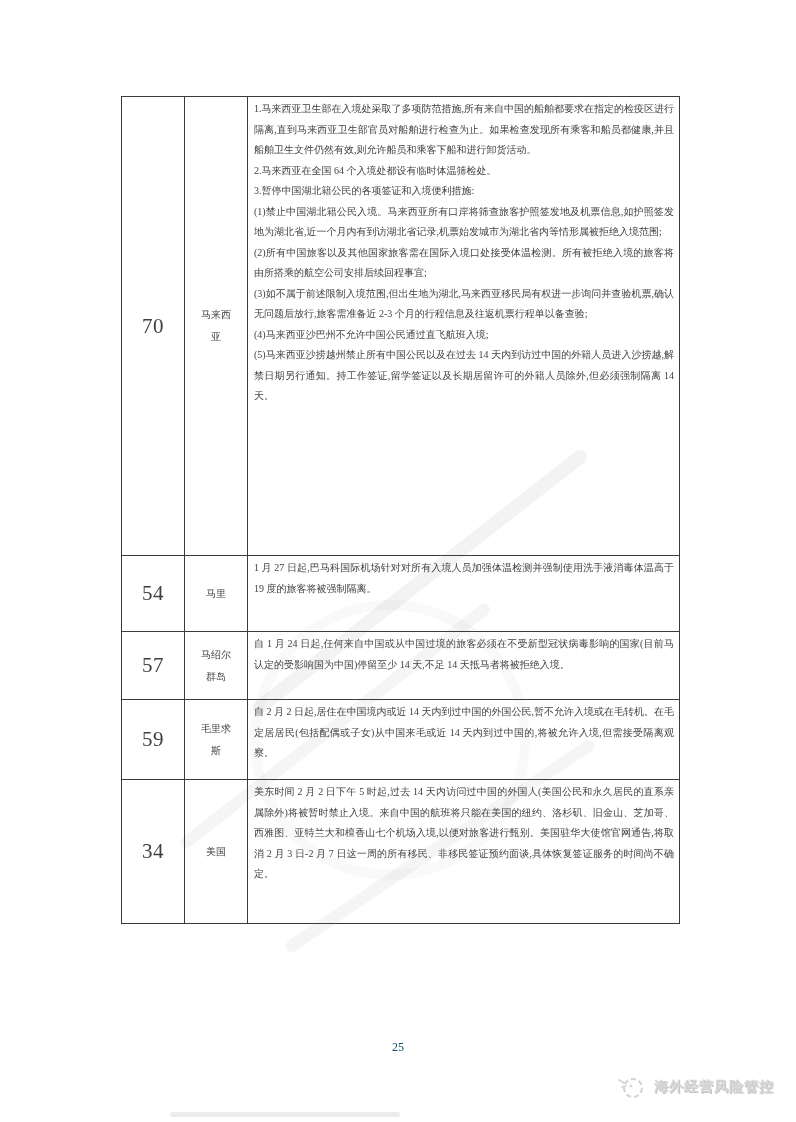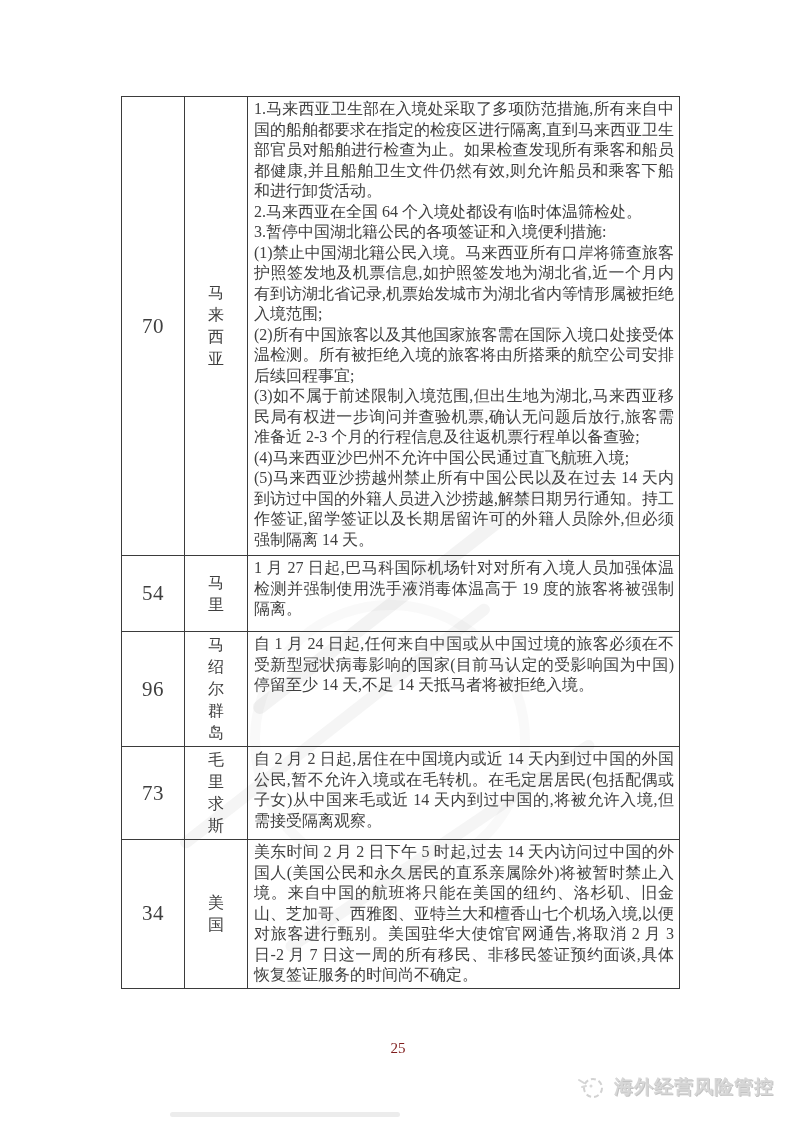--- a/index.html
+++ b/index.html
@@ -36,7 +36,7 @@
   .doc-table td {
     border: 1.5px solid #3b3b3b;
     color: #3f3f3f;
-    font-size: 16px;
+    font-size: 10px;
   }
   td.no {
     text-align: center;

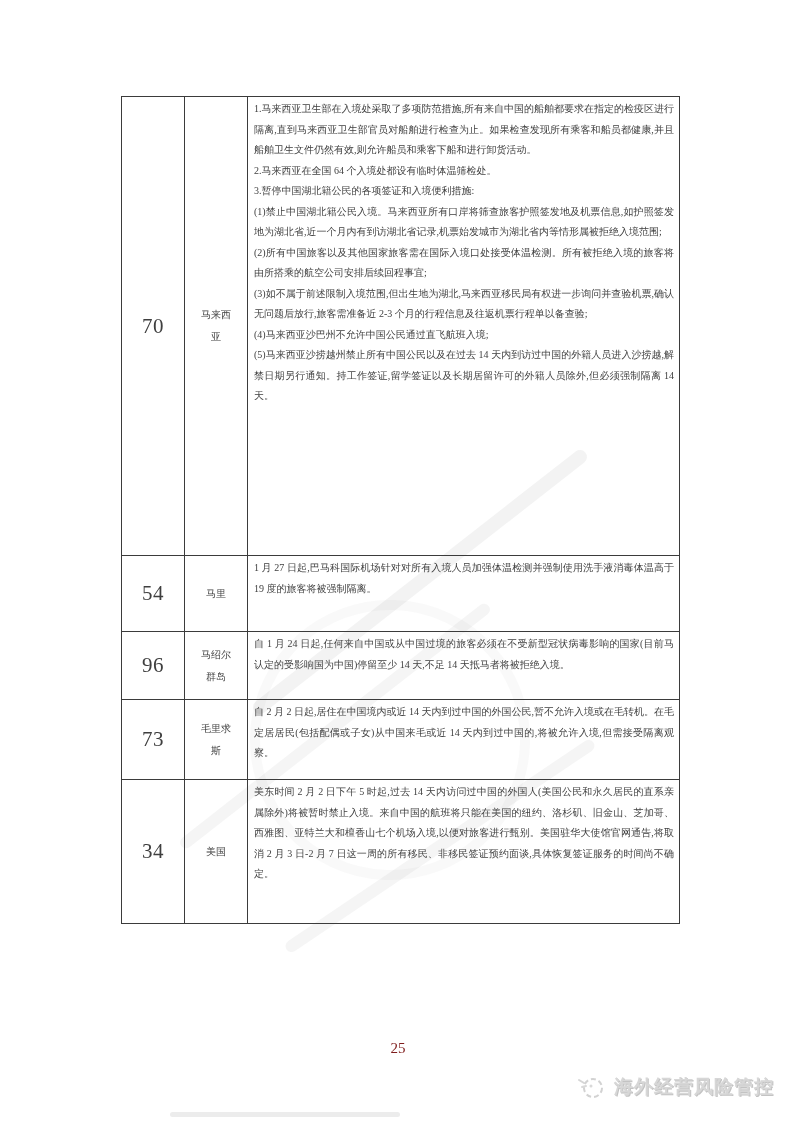--- a/index.html
+++ b/index.html
@@ -139,7 +139,7 @@
         <td class="desc">1 月 27 日起,巴马科国际机场针对对所有入境人员加强体温检测并强制使用洗手液消毒体温高于 19 度的旅客将被强制隔离。</td>
       </tr>
       <tr class="h68">
-        <td class="no">96</td>
+        <td class="no">57</td>
         <td class="country">马绍尔群岛</td>
         <td class="desc">自 1 月 24 日起,任何来自中国或从中国过境的旅客必须在不受新型冠状病毒影响的国家(目前马认定的受影响国为中国)停留至少 14 天,不足 14 天抵马者将被拒绝入境。</td>
       </tr>

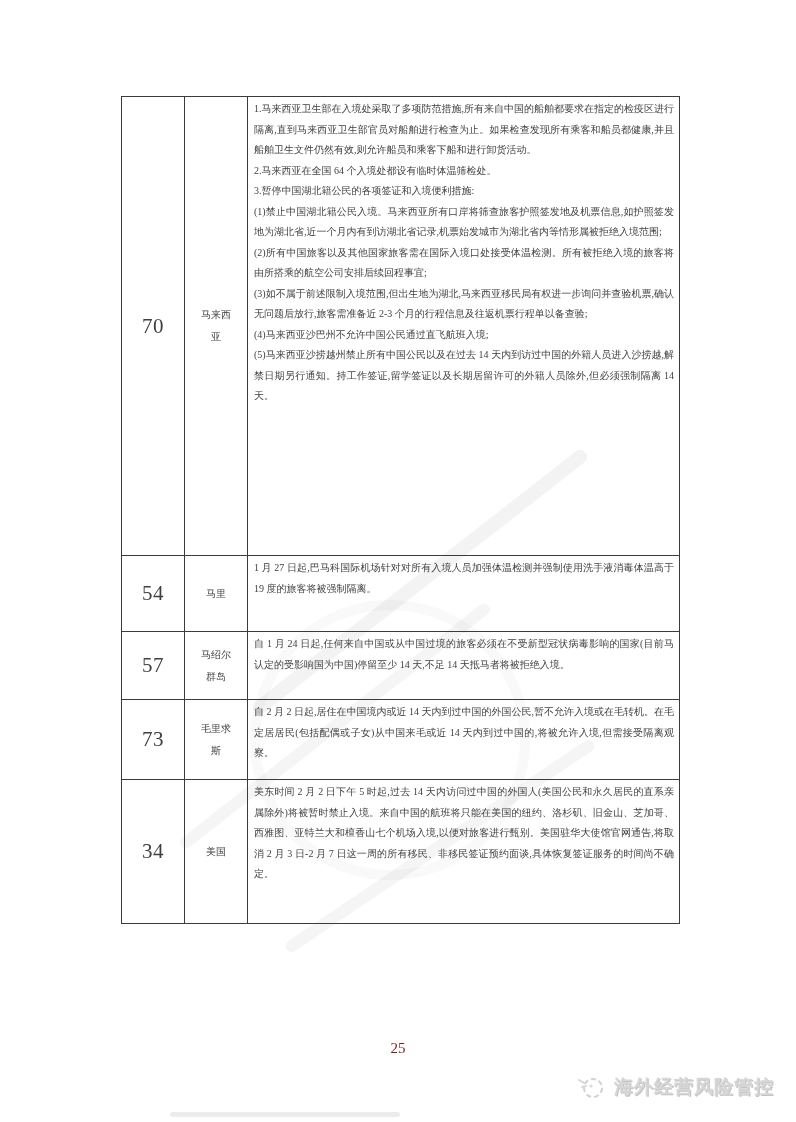--- a/index.html
+++ b/index.html
@@ -144,7 +144,7 @@
         <td class="desc">自 1 月 24 日起,任何来自中国或从中国过境的旅客必须在不受新型冠状病毒影响的国家(目前马认定的受影响国为中国)停留至少 14 天,不足 14 天抵马者将被拒绝入境。</td>
       </tr>
       <tr class="h80">
-        <td class="no">73</td>
+        <td class="no">59</td>
         <td class="country">毛里求斯</td>
         <td class="desc">自 2 月 2 日起,居住在中国境内或近 14 天内到过中国的外国公民,暂不允许入境或在毛转机。在毛定居居民(包括配偶或子女)从中国来毛或近 14 天内到过中国的,将被允许入境,但需接受隔离观察。</td>
       </tr>

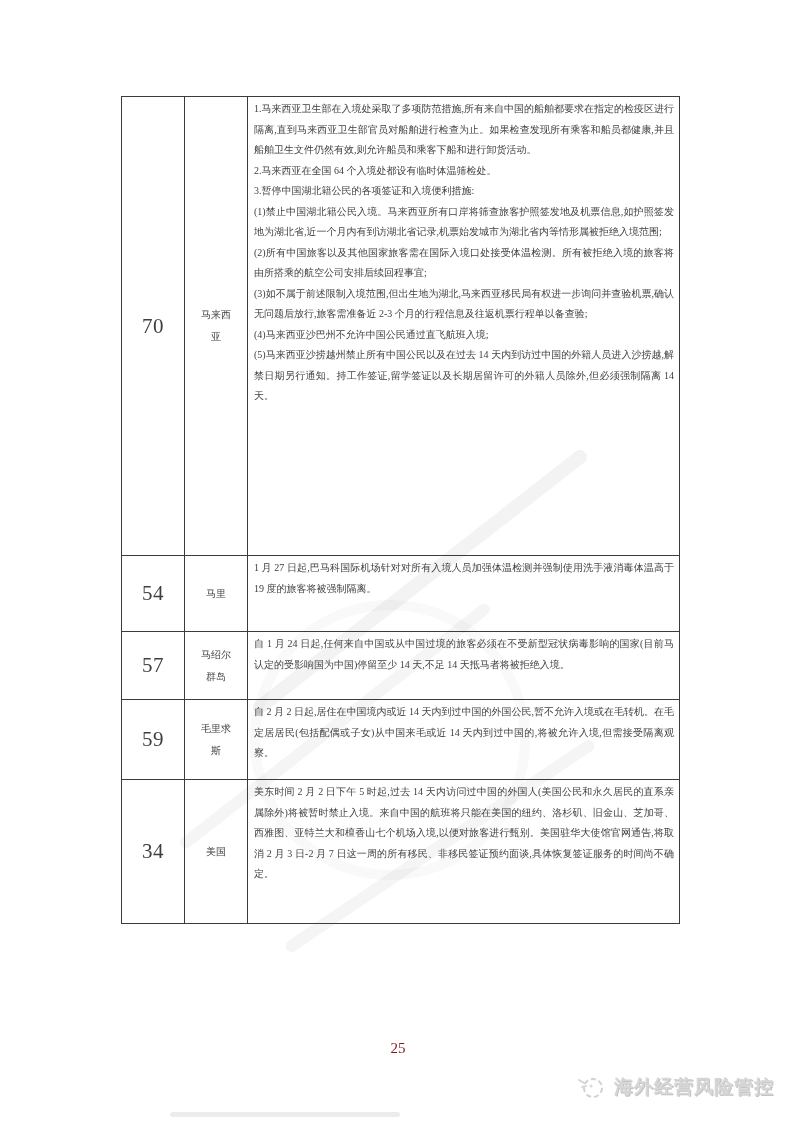--- a/index.html
+++ b/index.html
@@ -72,8 +72,8 @@
     top: 1040px;
     width: 796px;
     text-align: center;
-    font-size: 15px;
-    color: #7f1d1d;
+    font-size: 12px;
+    color: #0c4a6e;
   }
   .brand {
     position: absolute;

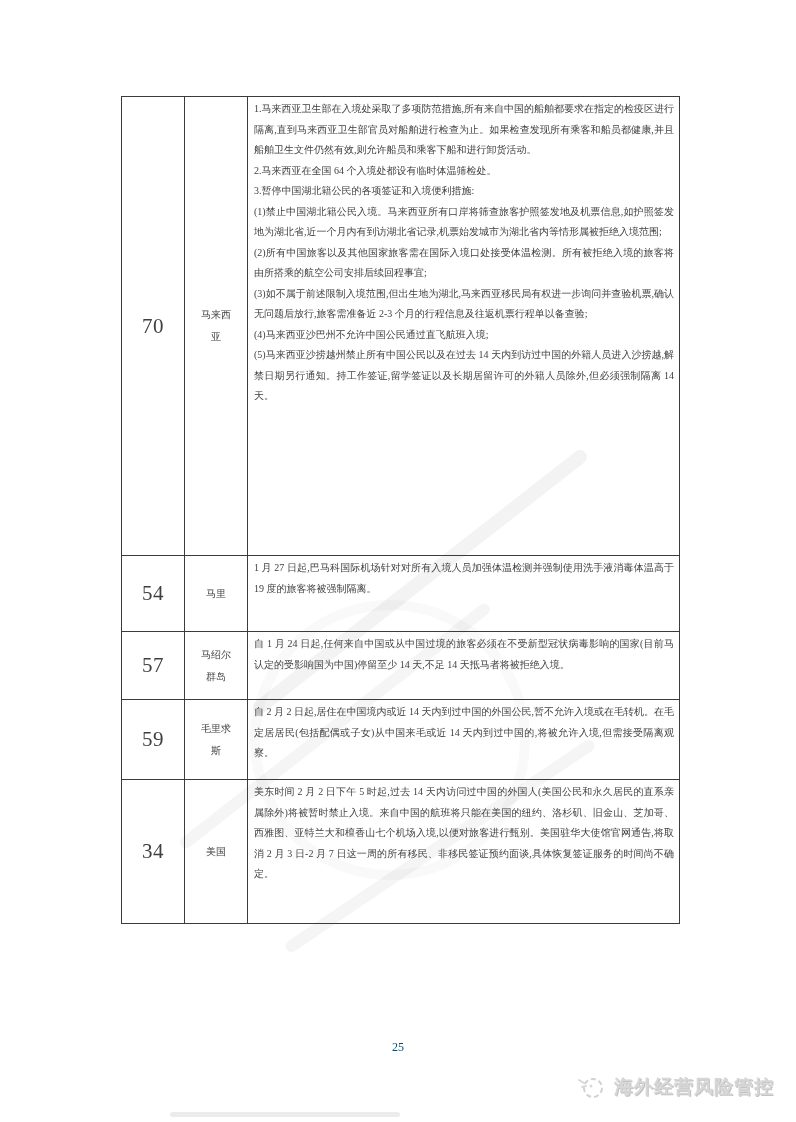--- a/index.html
+++ b/index.html
@@ -85,7 +85,7 @@
   }
   .brand-icon { display: inline-block; width: 30px; height: 30px; }
   .brand-label {
-    font-size: 19px;
+    font-size: 14px;
     font-weight: bold;
     color: #d7d7d7;
     letter-spacing: 1px;

